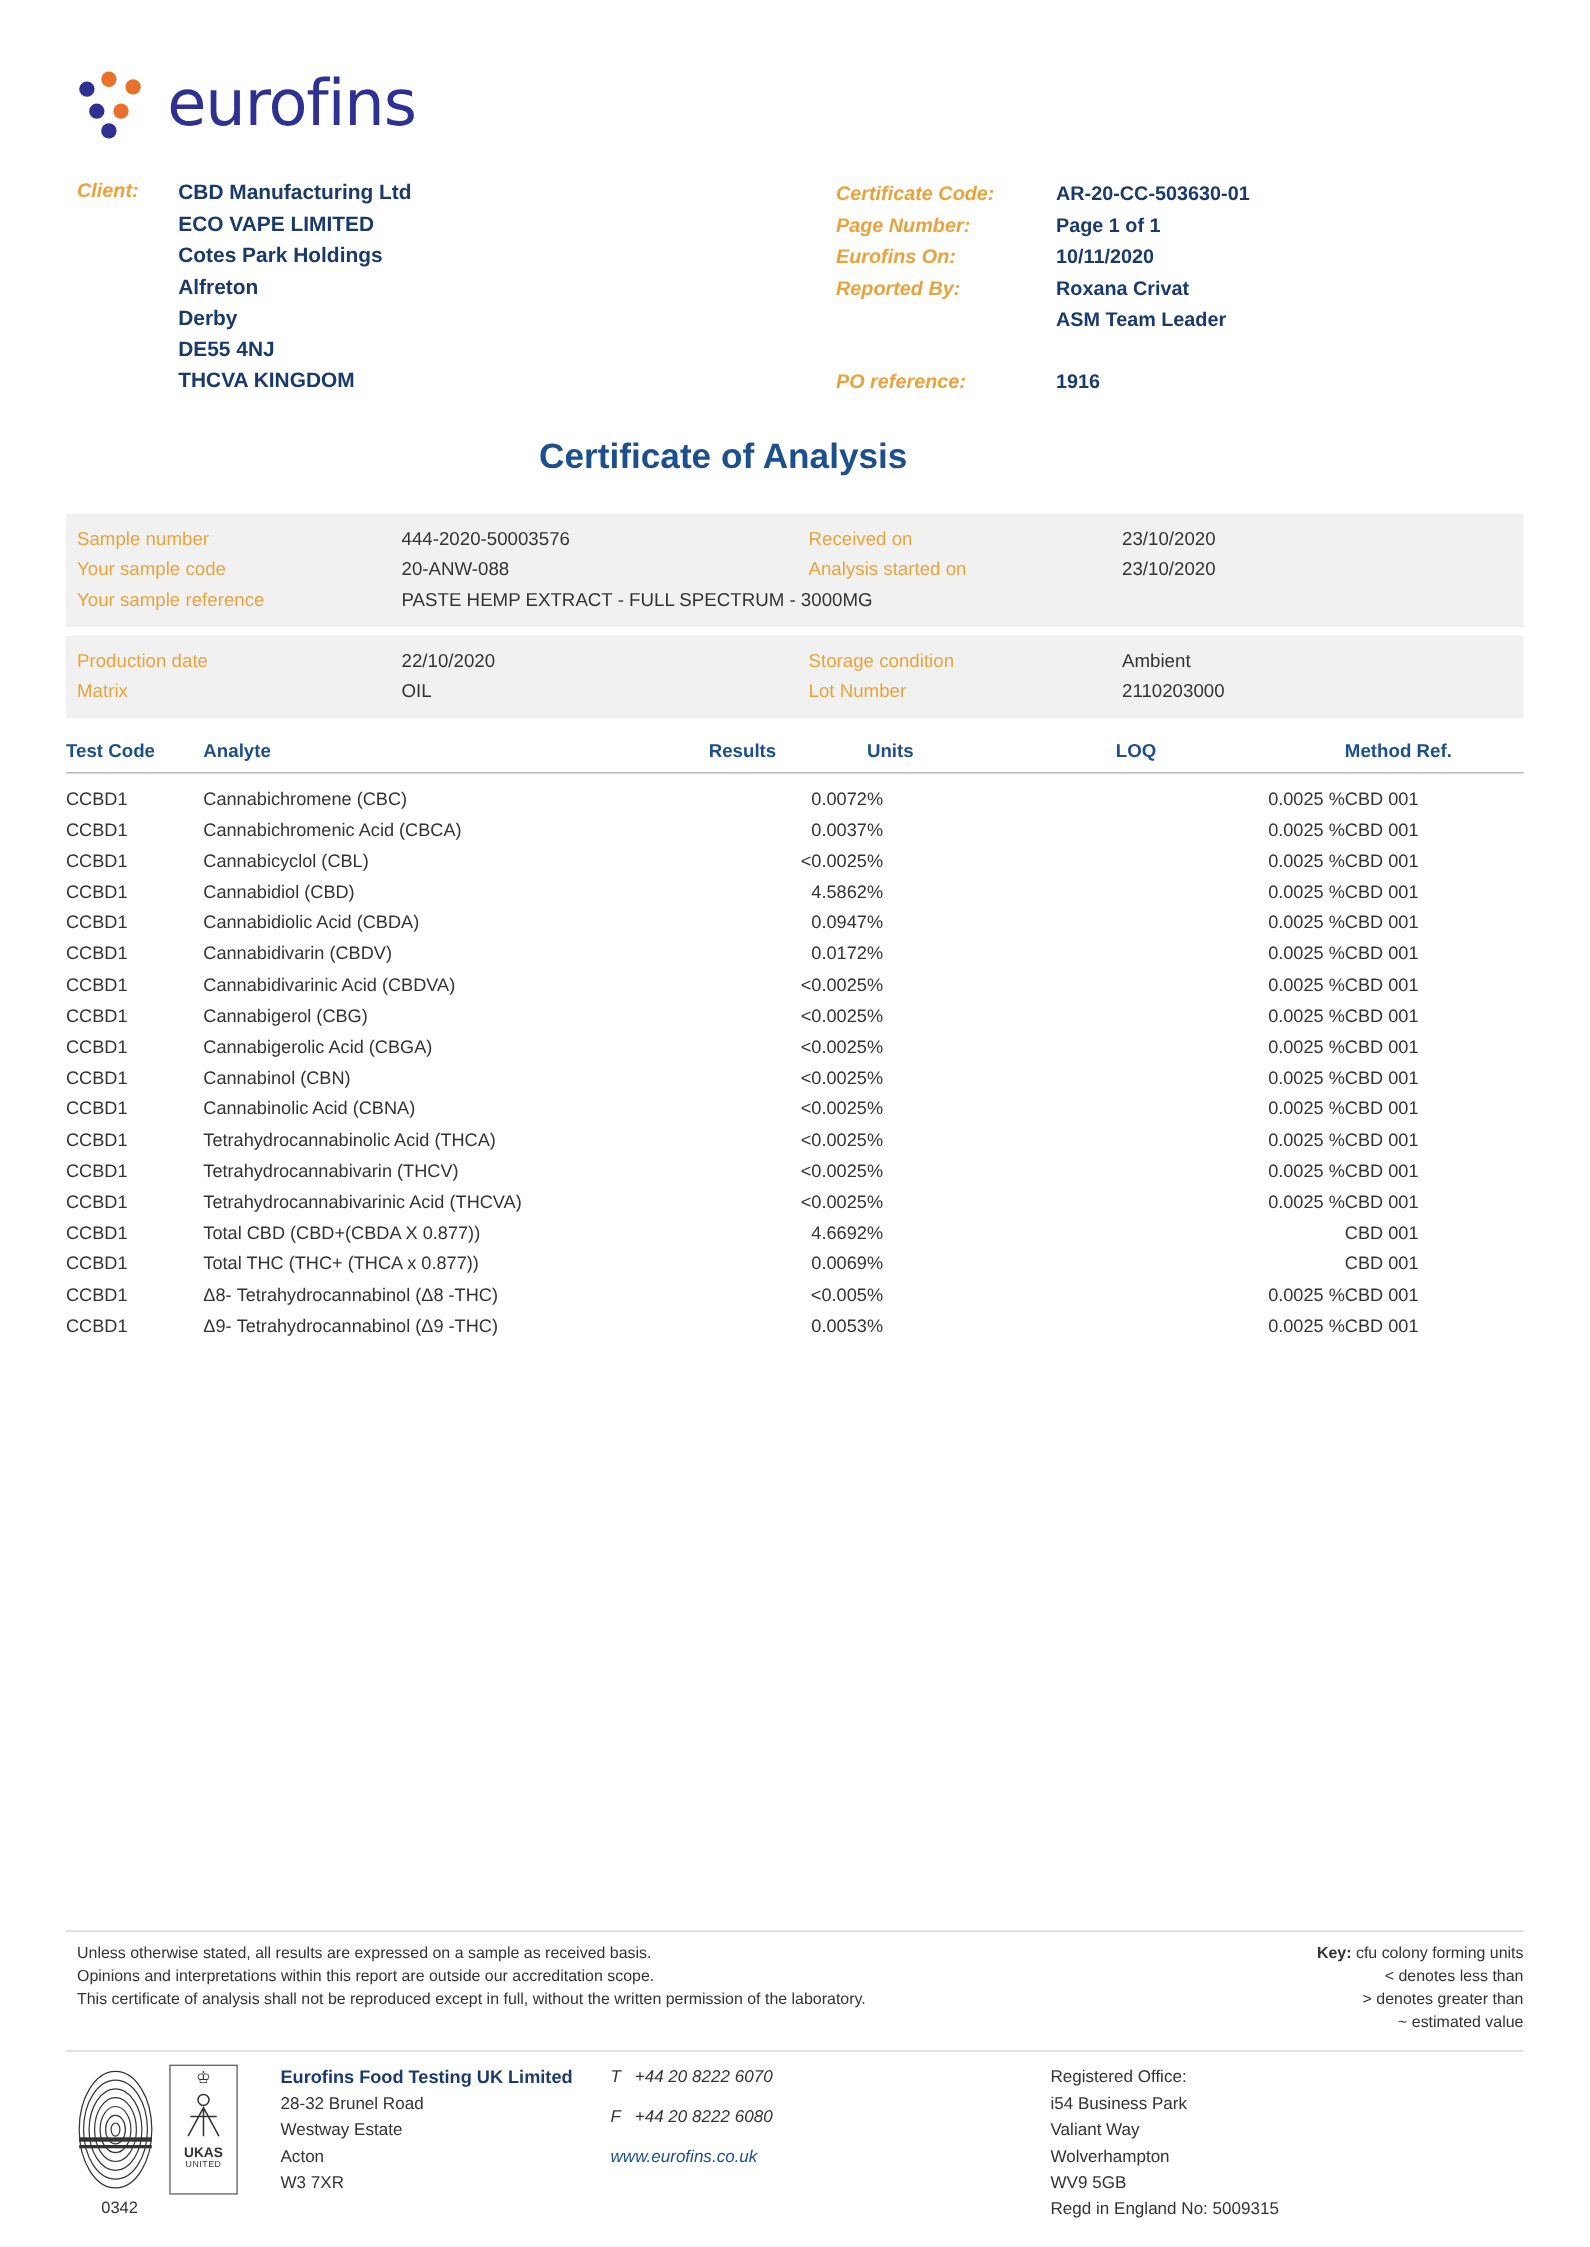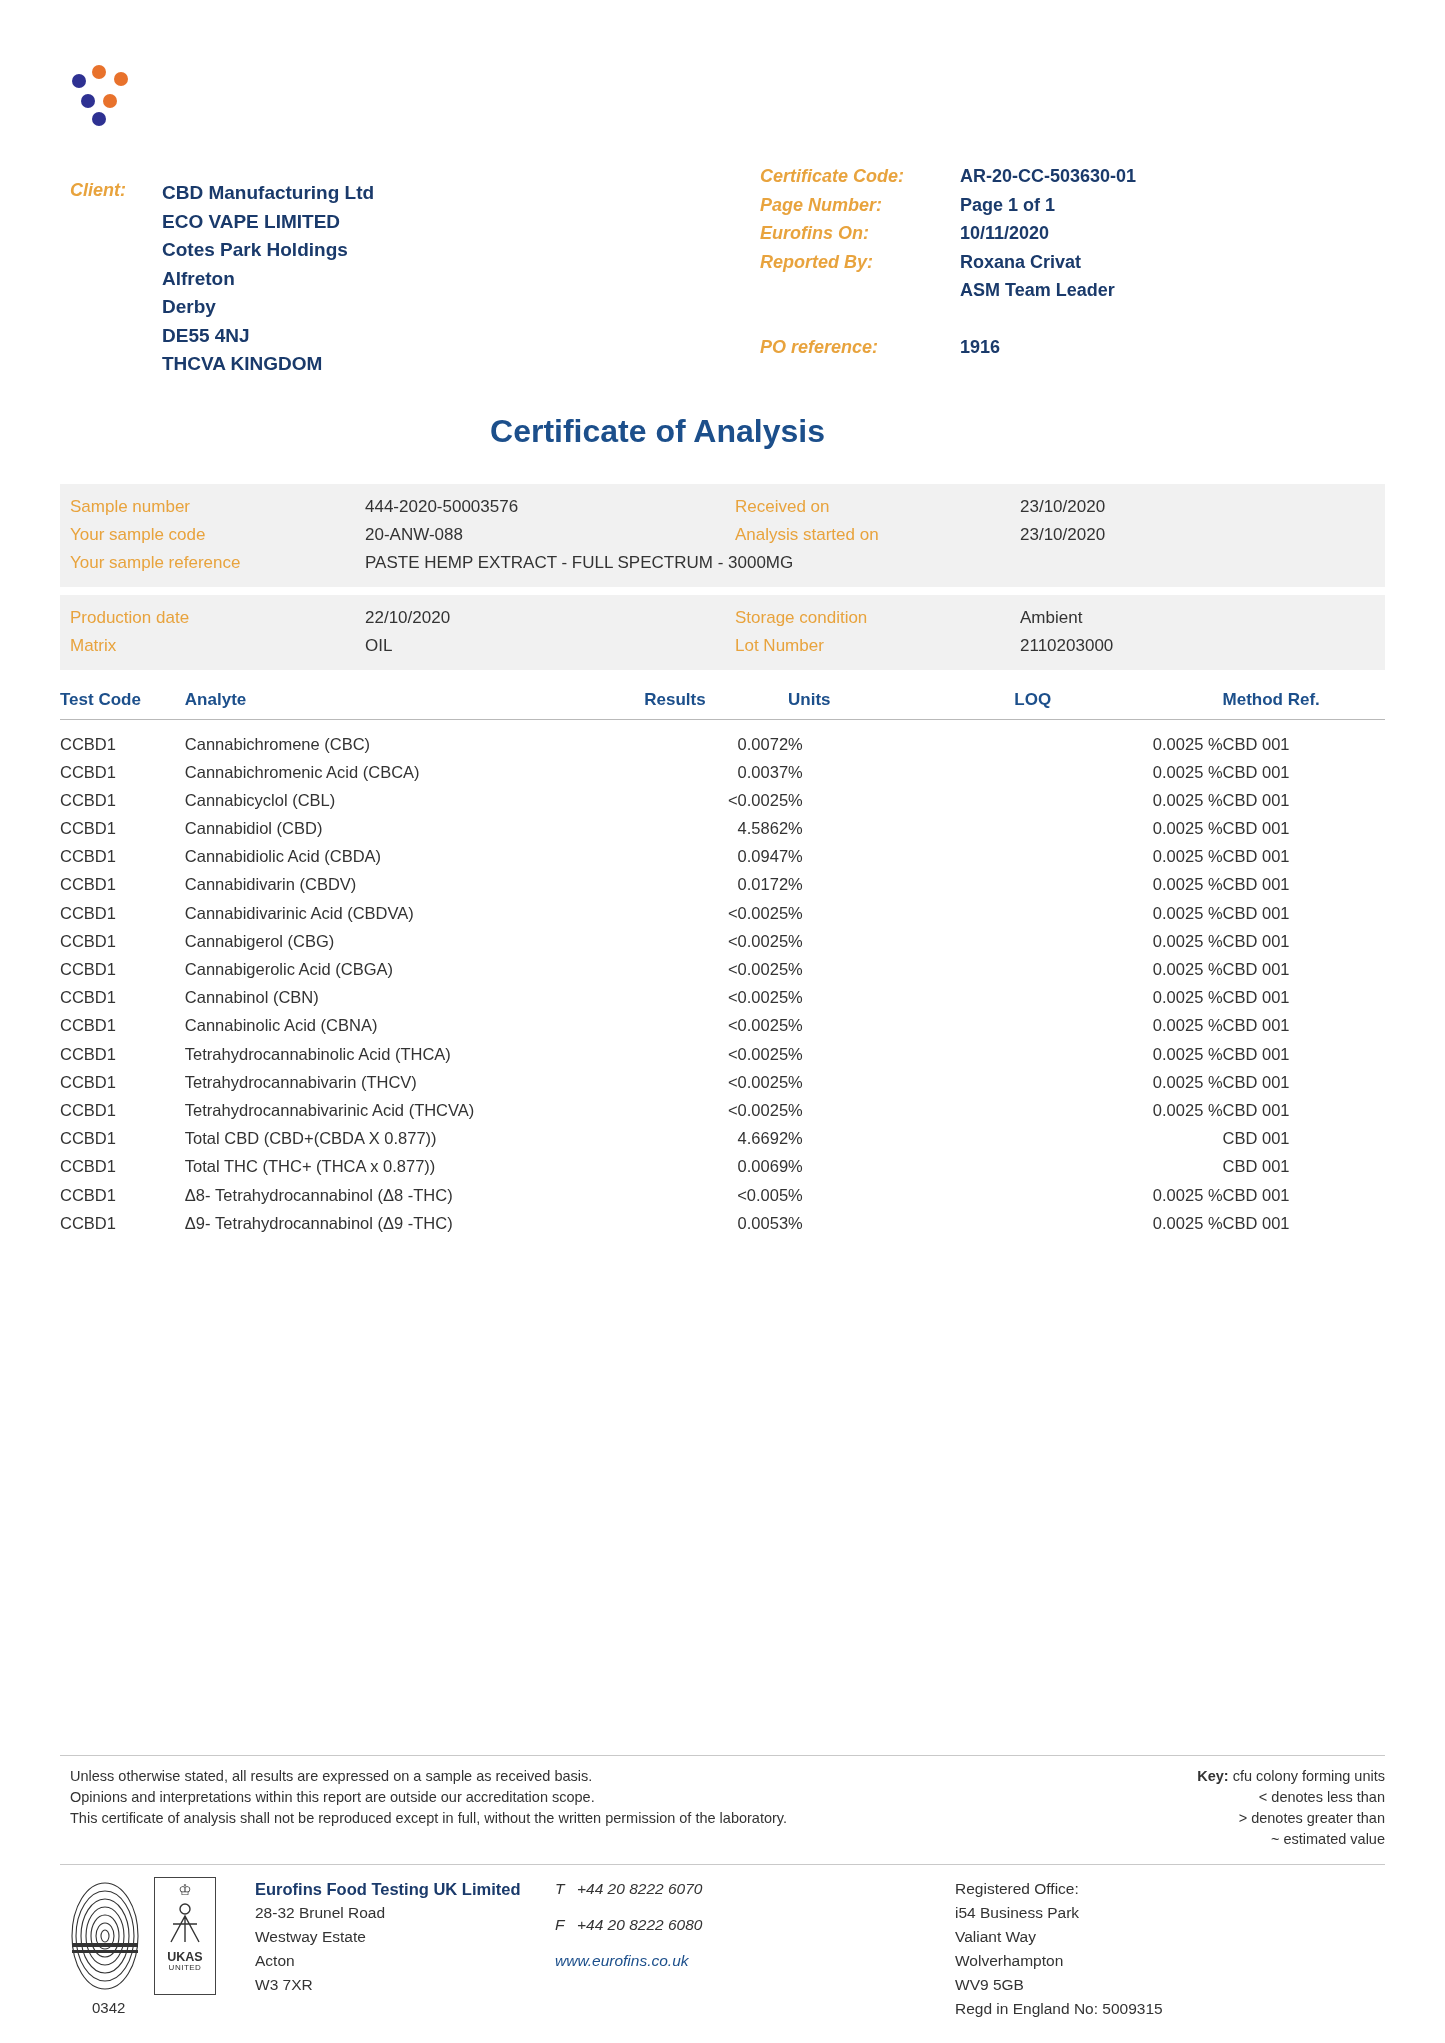--- a/index.html
+++ b/index.html
@@ -284,6 +284,7 @@
       <span class="dot" style="width:14px;height:14px;background:#e8722c;left:33px;top:34px;"></span>
       <span class="dot" style="width:14px;height:14px;background:#2e3192;left:22px;top:52px;"></span>
     </div>
+    <div class="logo-text">eurofins</div>
   </div>
 
   <div class="header-grid">

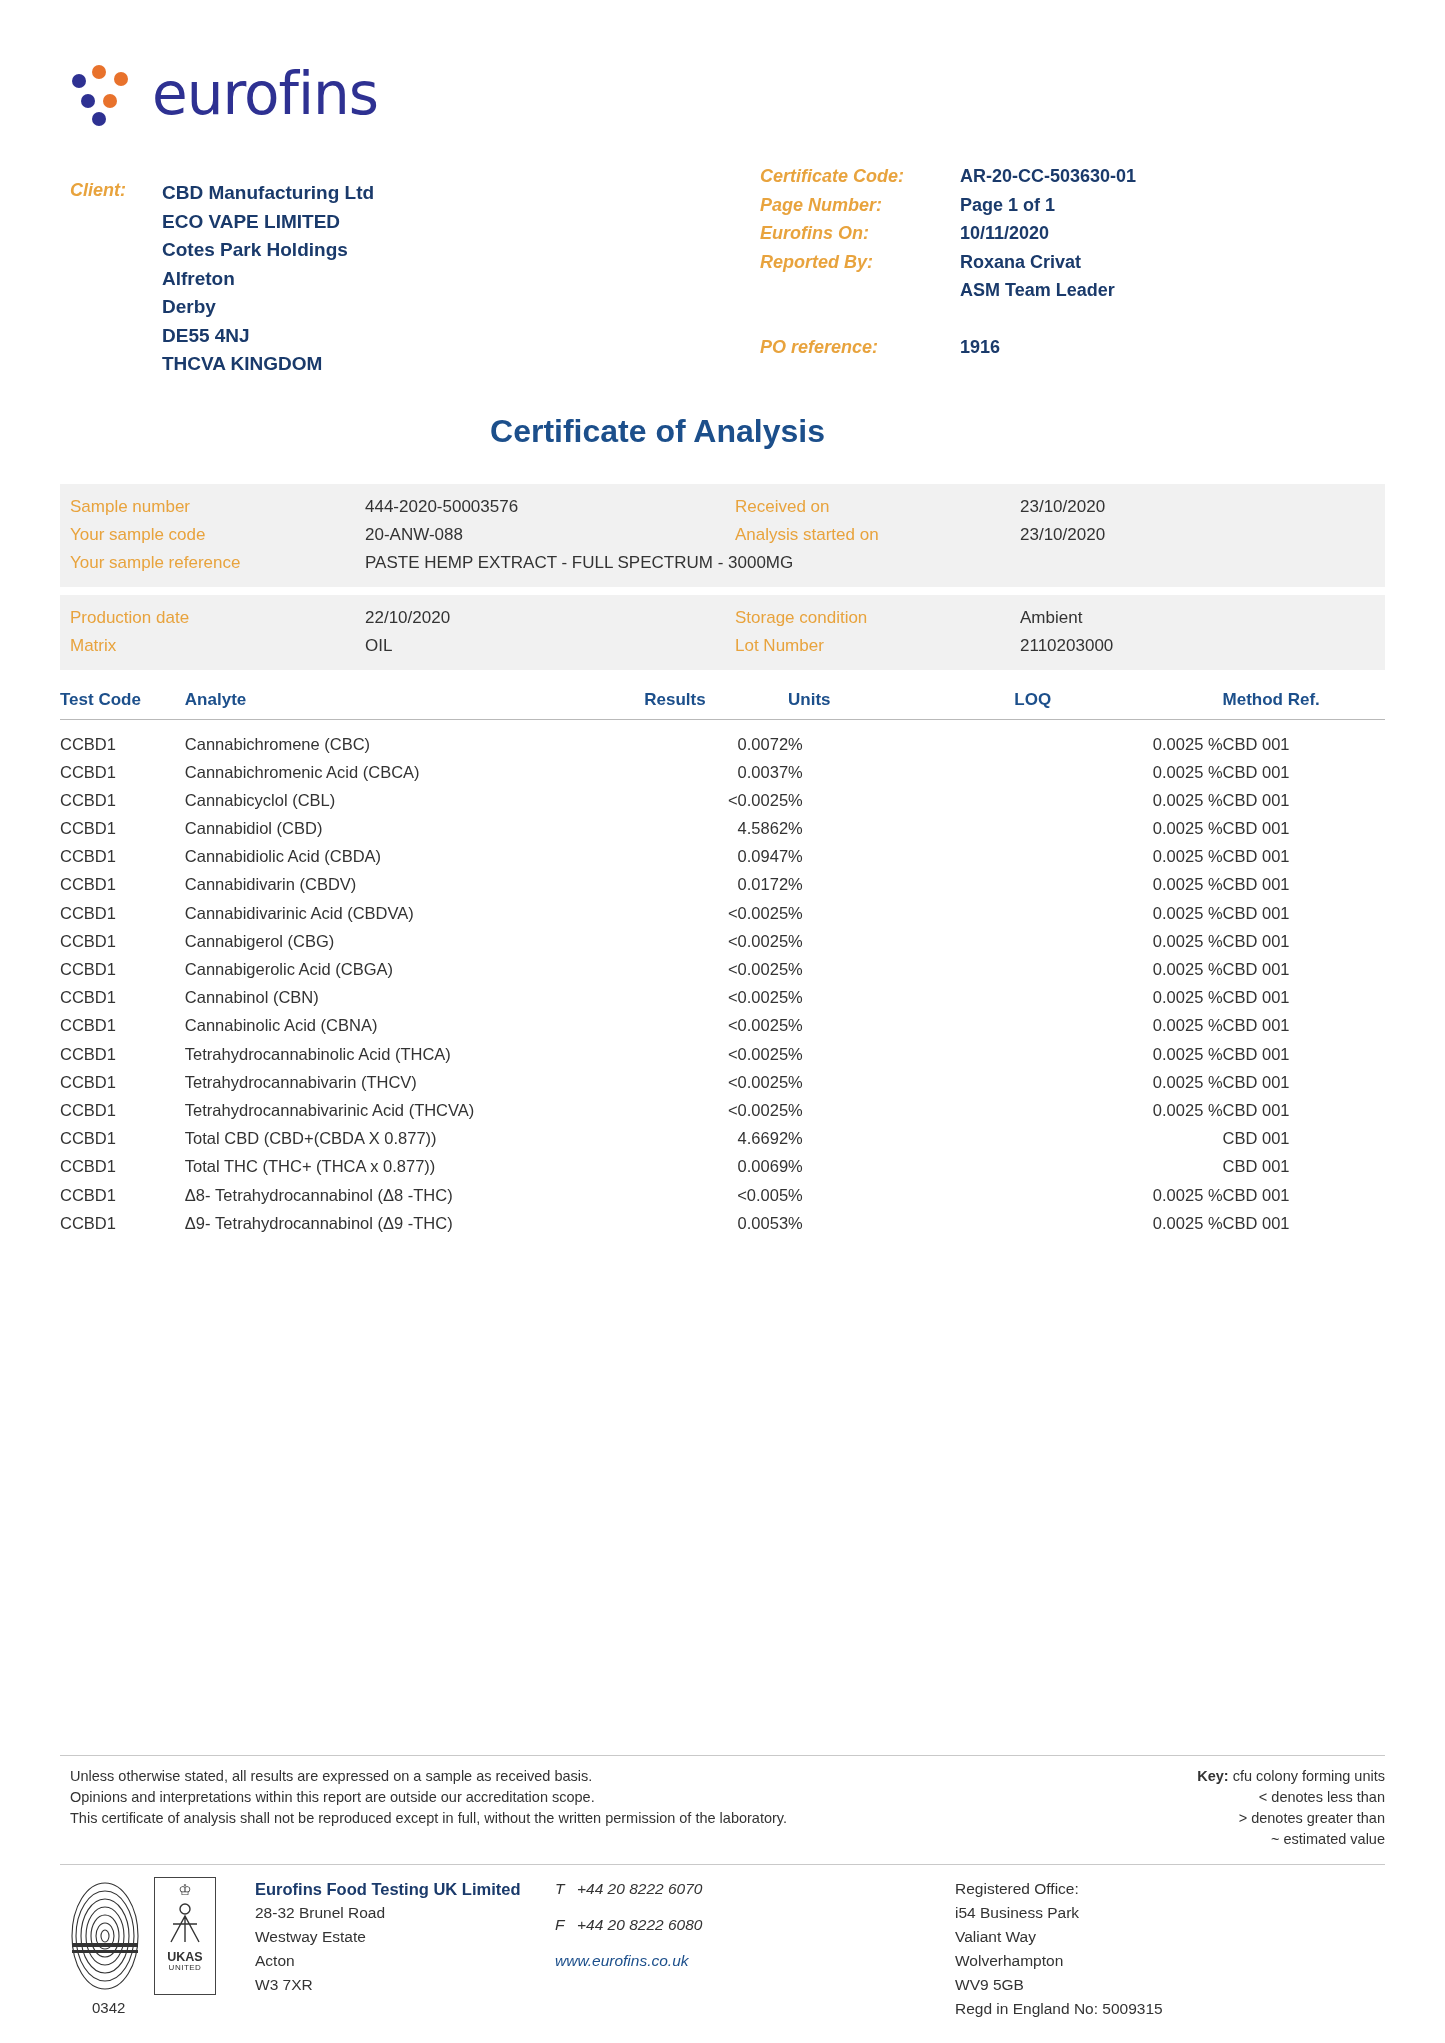--- a/index.html
+++ b/index.html
@@ -52,7 +52,7 @@
     margin-top: 22px;
     padding-left: 10px;
   }
-  .client-block { width: 690px; display: flex; margin-top: 17px; }
+  .client-block { width: 690px; display: flex; }
   .client-label {
     color: #e8a33d;
     font-style: italic;

